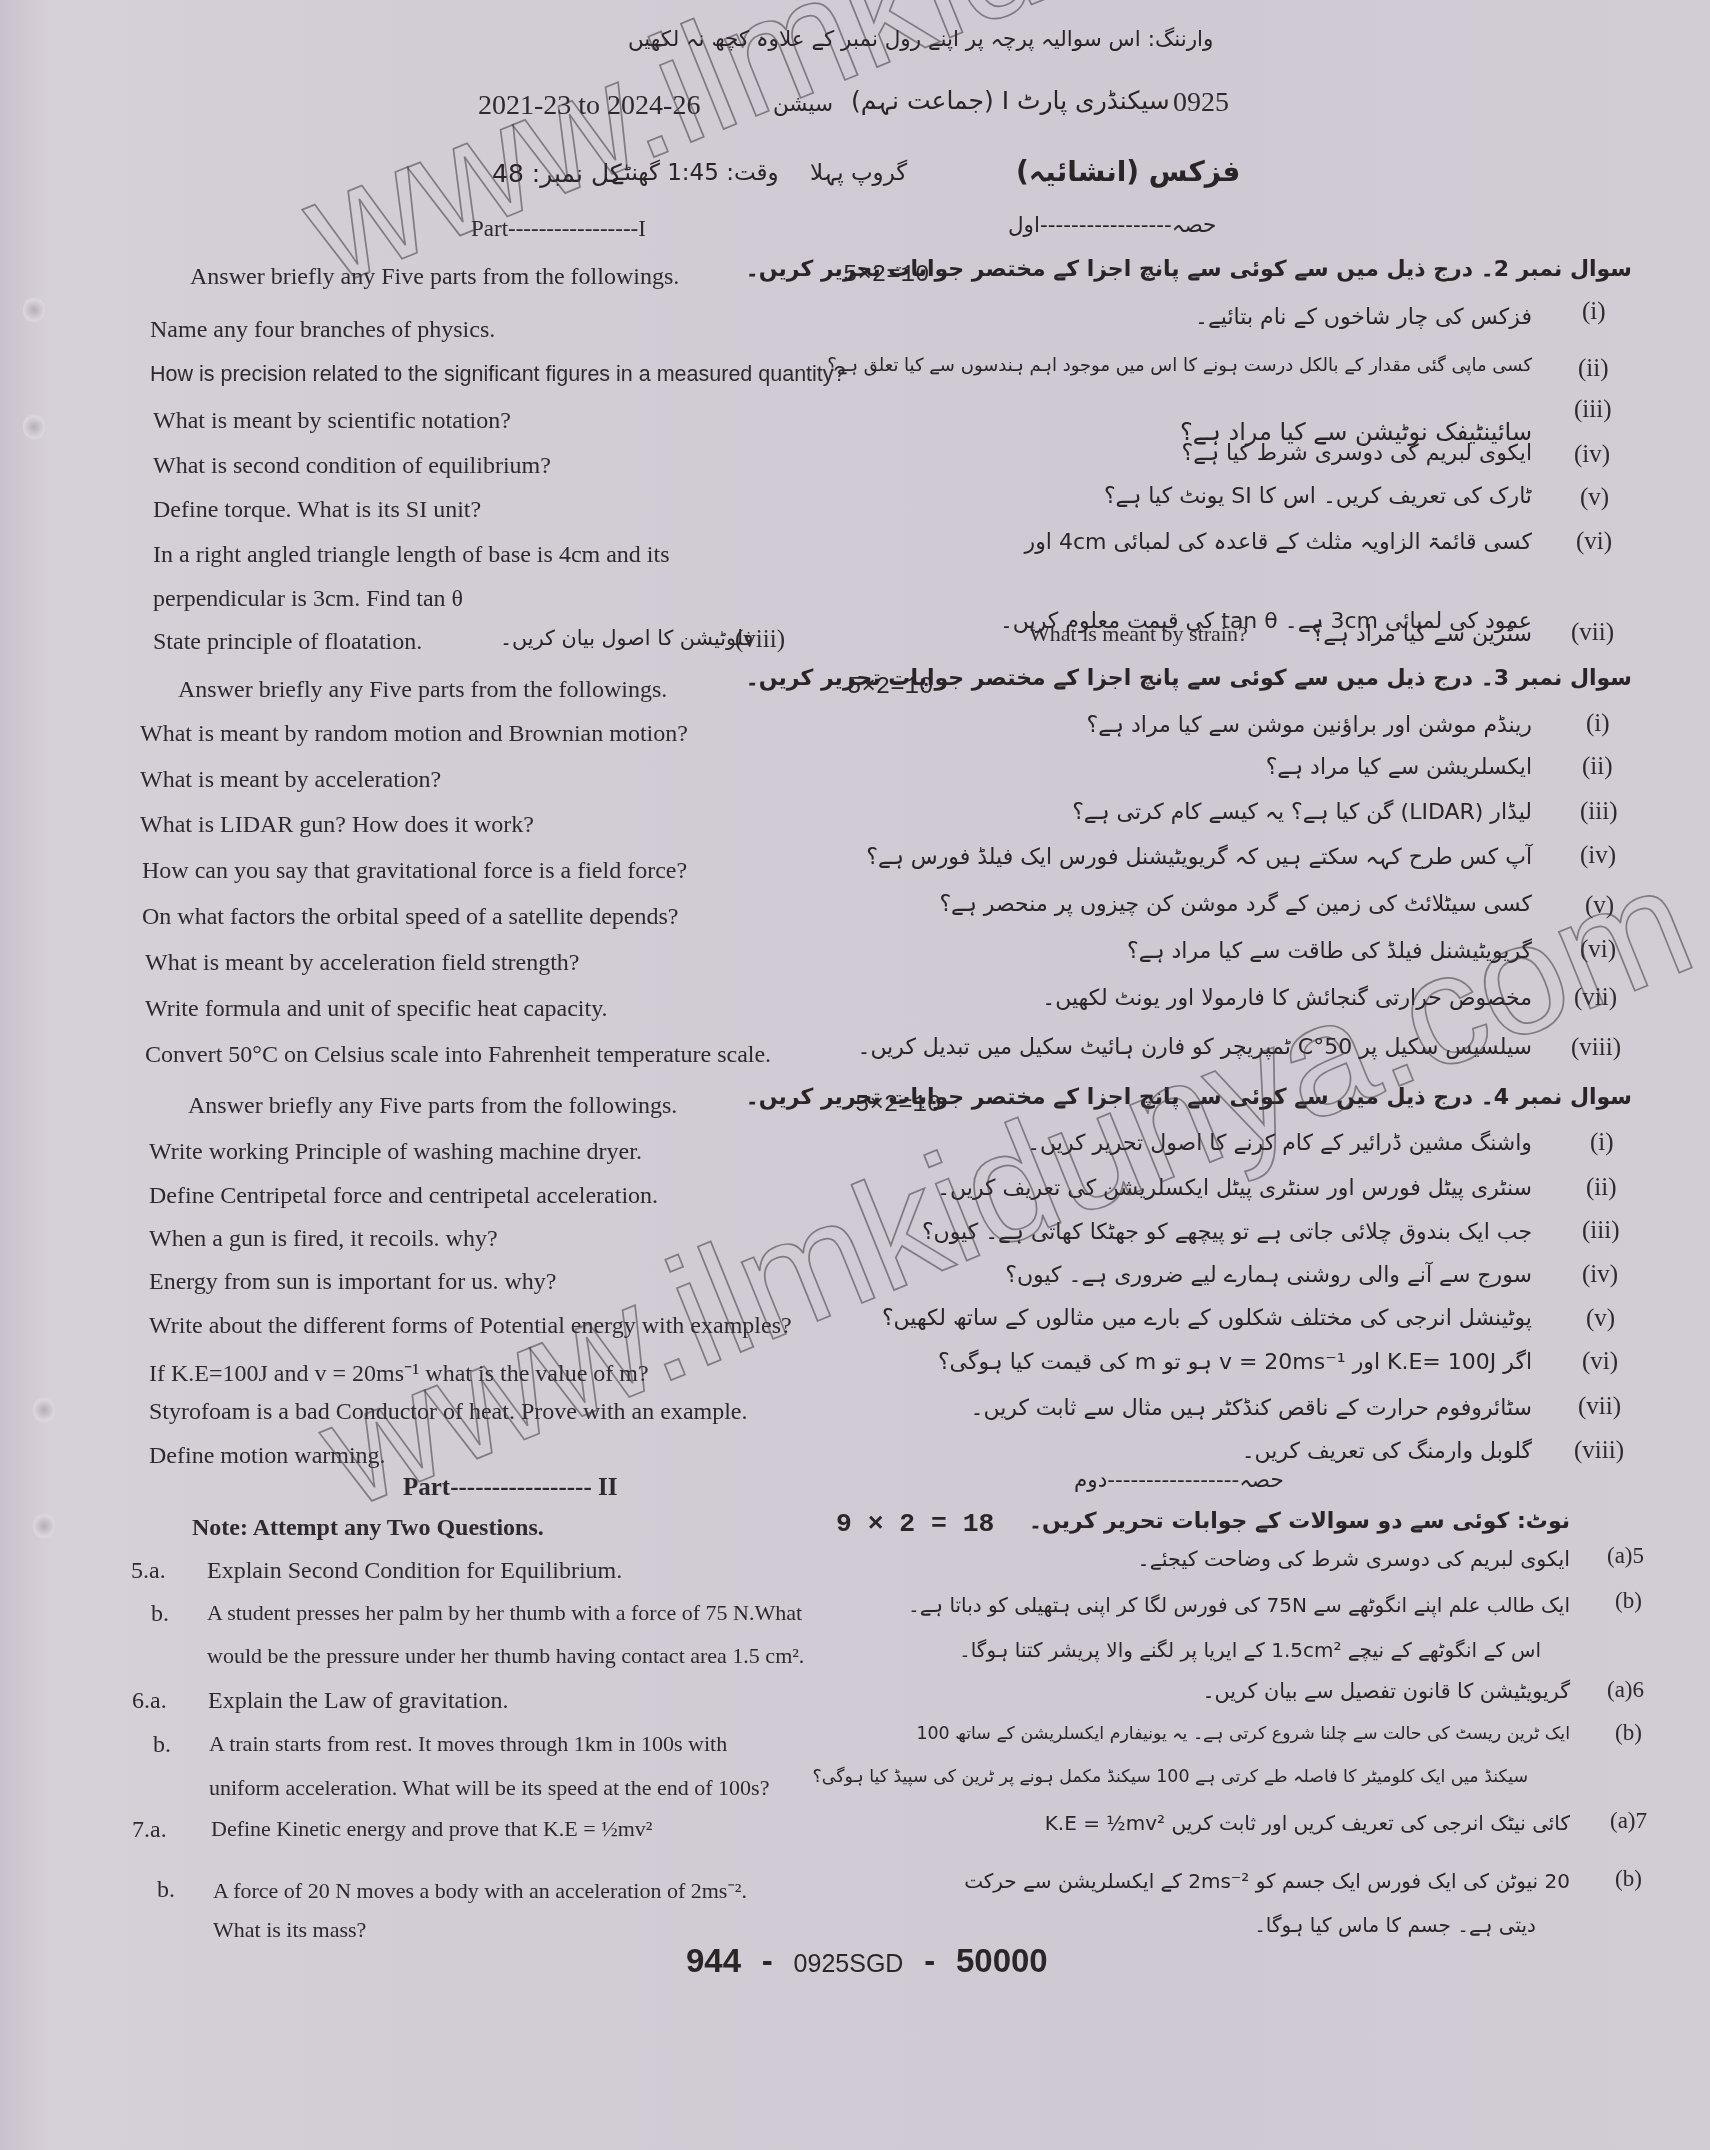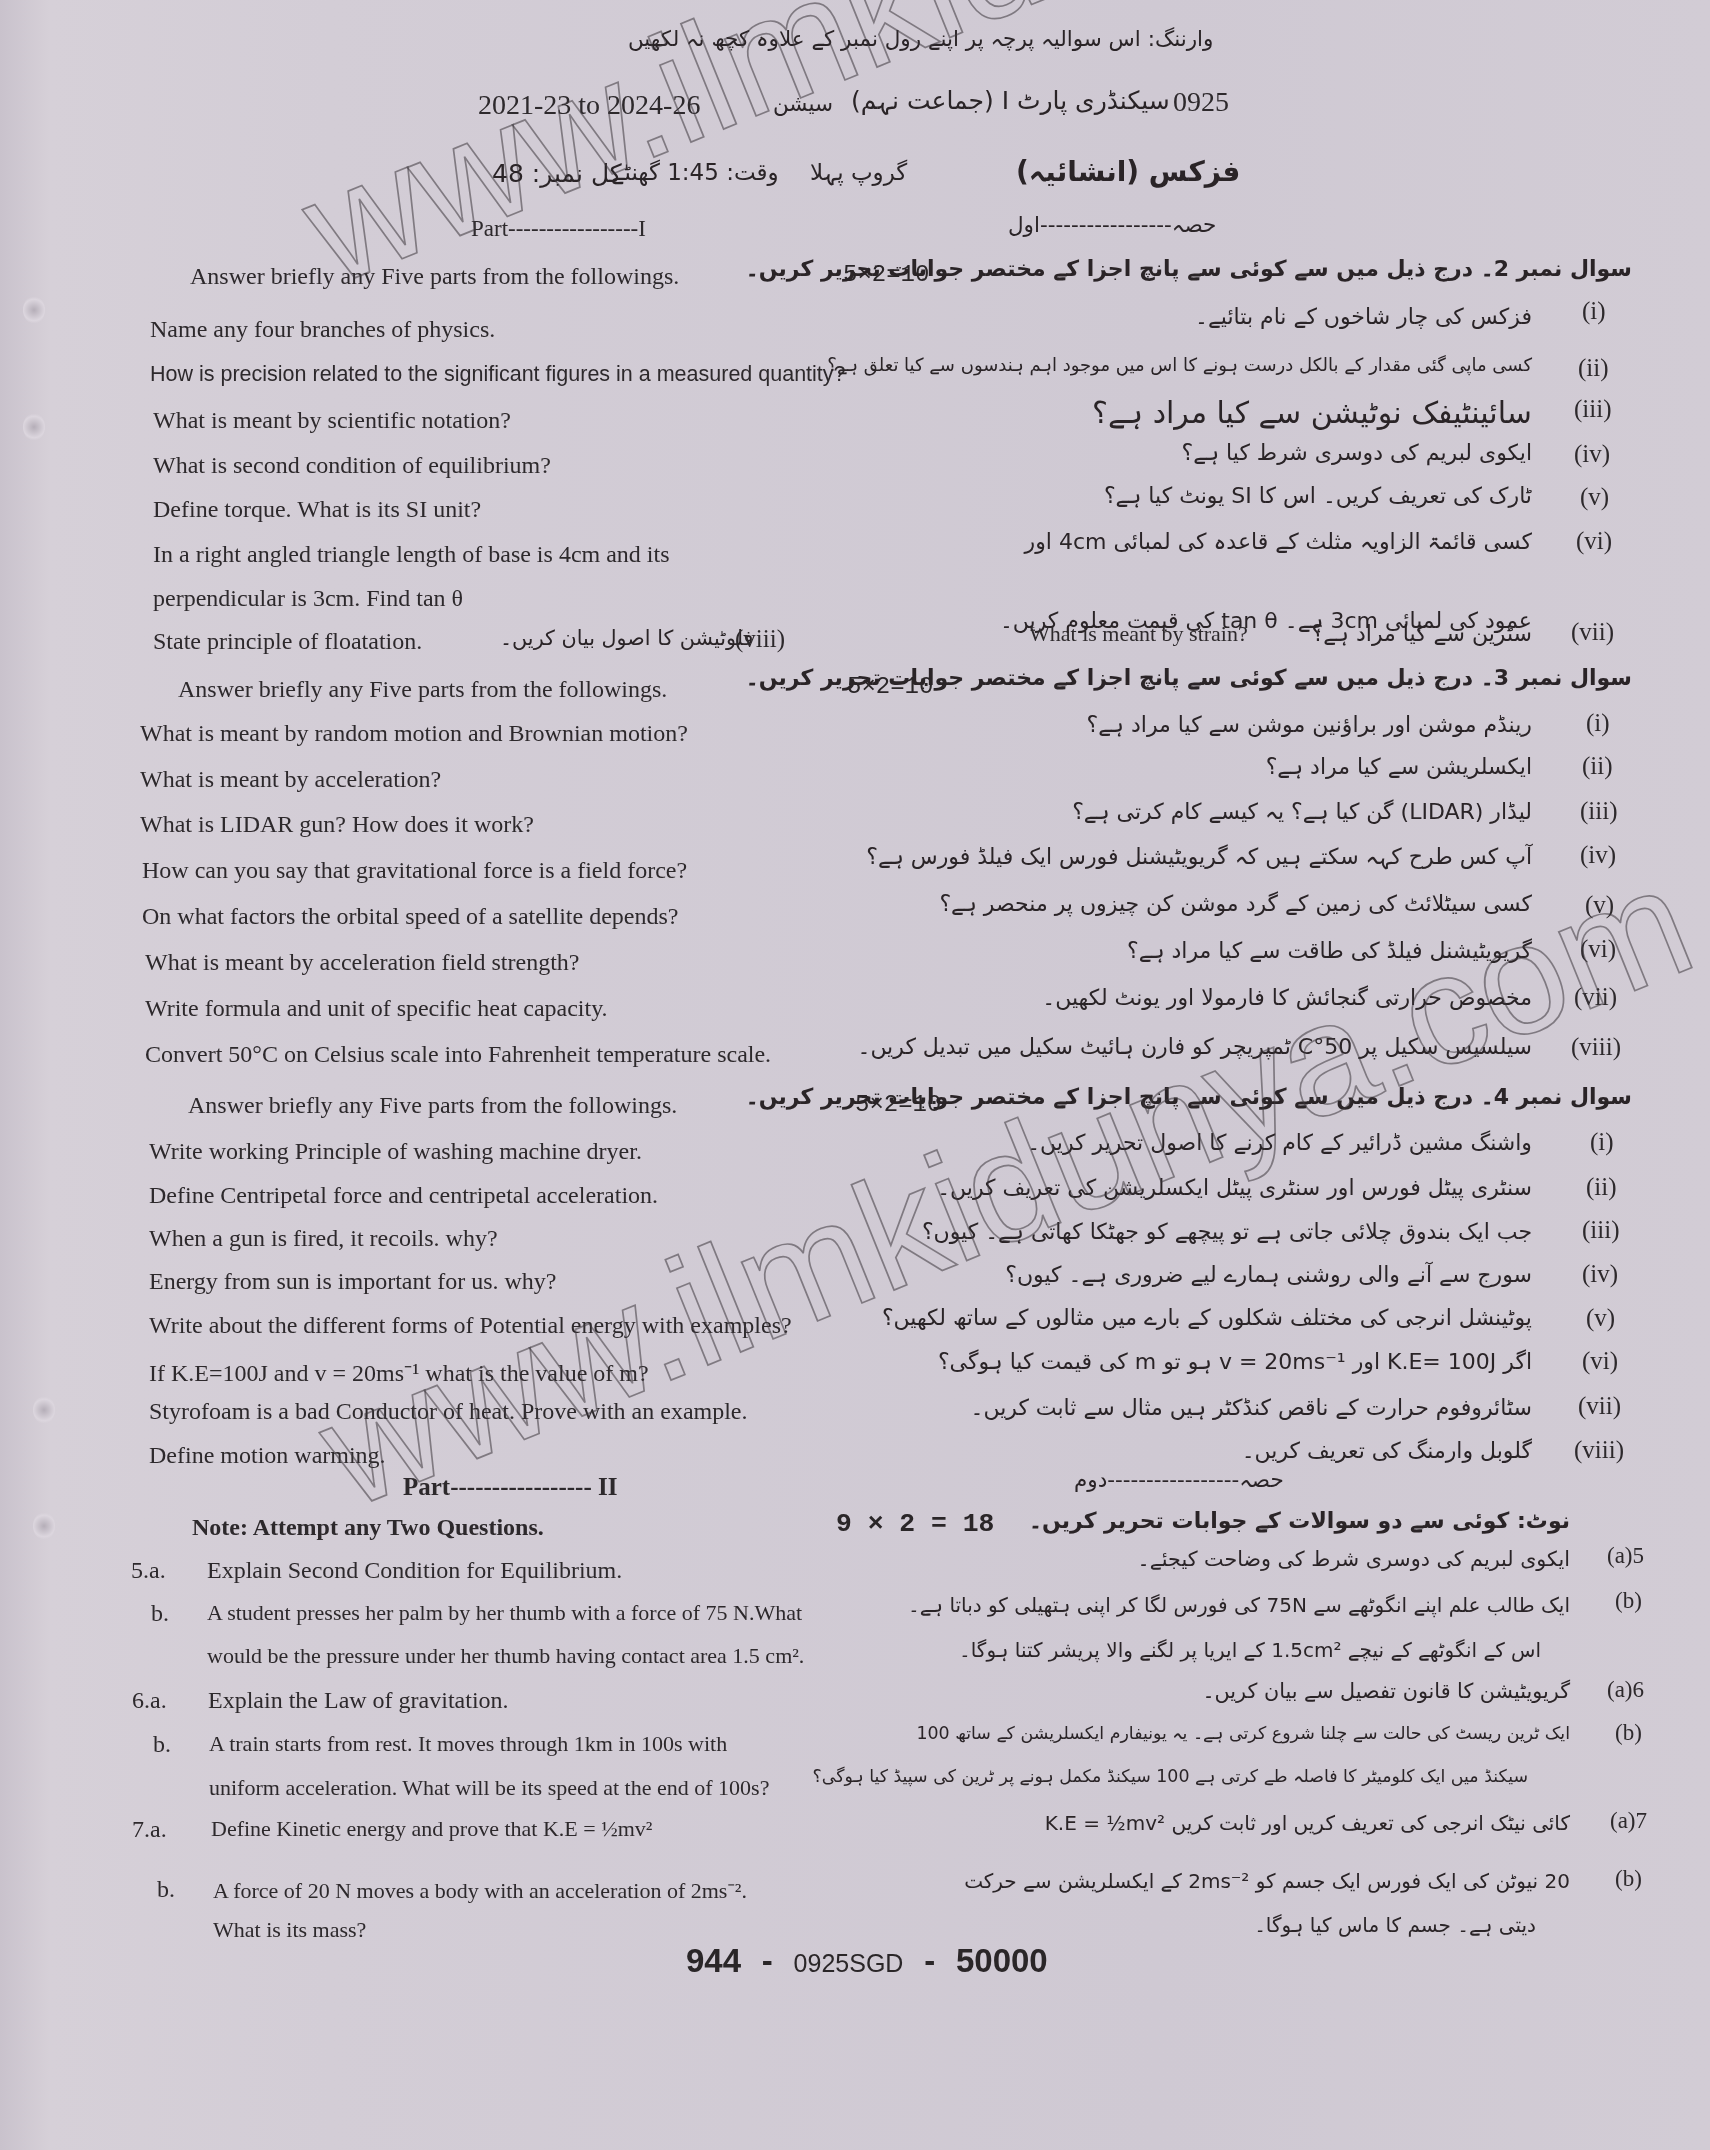--- a/index.html
+++ b/index.html
@@ -71,7 +71,7 @@
 <div class="abs roman" style="left:1578px;top:354px;">(ii)</div>
 <div class="abs ur" style="right:178px;top:354px;font-size:18px;">کسی ماپی گئی مقدار کے بالکل درست ہونے کا اس میں موجود اہم ہندسوں سے کیا تعلق ہے؟</div>
 <div class="abs roman" style="left:1574px;top:395px;">(iii)</div>
-<div class="abs ur" style="right:178px;top:395px;font-size:30px;">سائینٹیفک نوٹیشن سے کیا مراد ہے؟</div>
+<div class="abs ur" style="right:178px;top:418px;font-size:24px;">سائینٹیفک نوٹیشن سے کیا مراد ہے؟</div>
 <div class="abs roman" style="left:1574px;top:440px;">(iv)</div>
 <div class="abs ur" style="right:178px;top:440px;">ایکوی لبریم کی دوسری شرط کیا ہے؟</div>
 <div class="abs roman" style="left:1580px;top:483px;">(v)</div>

